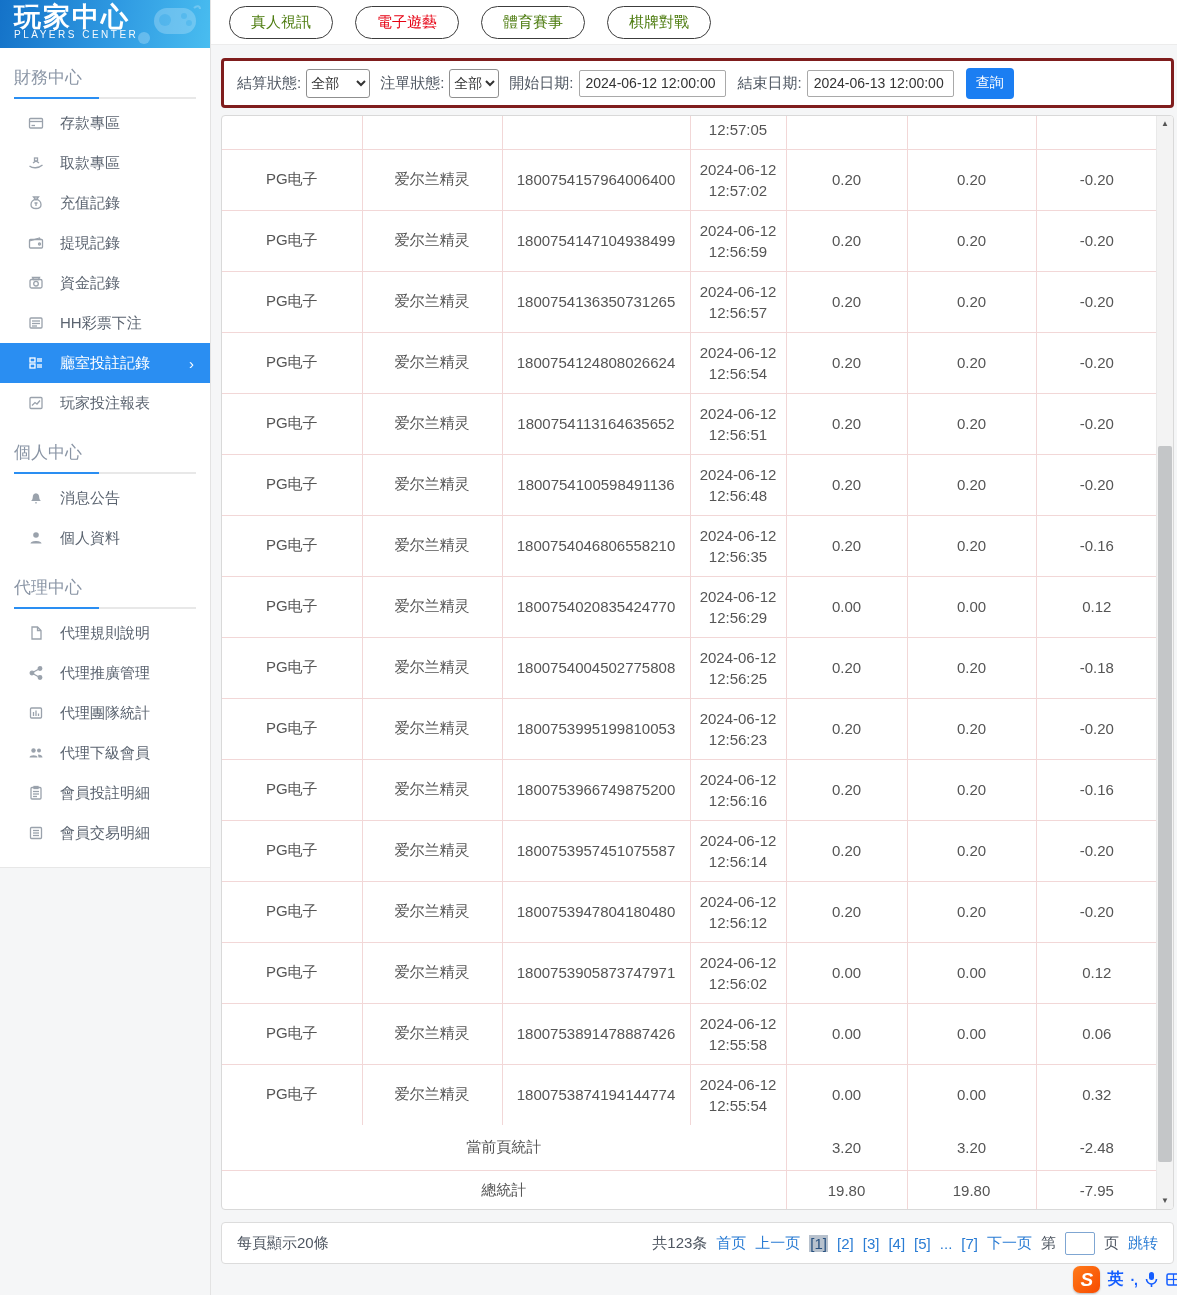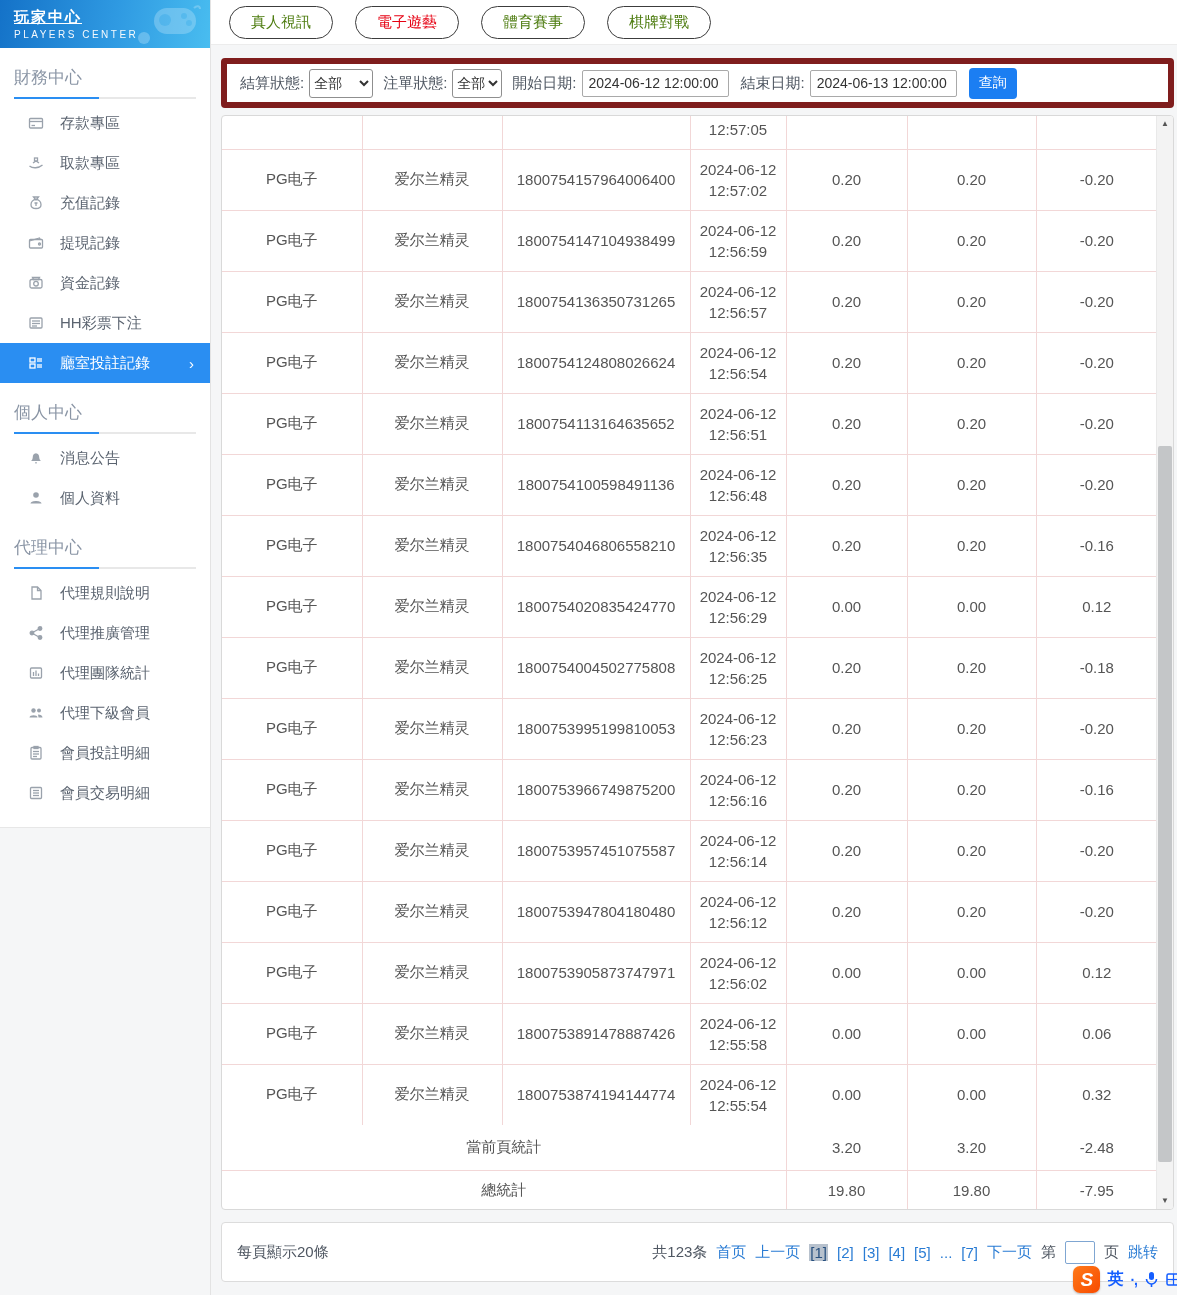--- a/index.html
+++ b/index.html
@@ -13,7 +13,7 @@
   .side-header { height:48px; position:relative; overflow:hidden;
     background:linear-gradient(100deg,#1472c8 0%,#2f9ae2 55%,#49bdf0 100%);
     padding:5px 0 0 14px; color:#fff; flex:0 0 auto; }
-  .side-title { font-size:15px; font-weight:bold; letter-spacing:2px; line-height:24px;text-decoration:underline; }
+  .side-title { font-size:27px; font-weight:bold; letter-spacing:2px; line-height:24px; }
   .side-sub { font-size:10px; letter-spacing:2.5px; opacity:.95; }
   .gamepad-deco { position:absolute; right:8px; top:4px; width:70px; height:40px; opacity:.35; }
   .side-body { flex:1 1 auto; display:flex; flex-direction:column; }

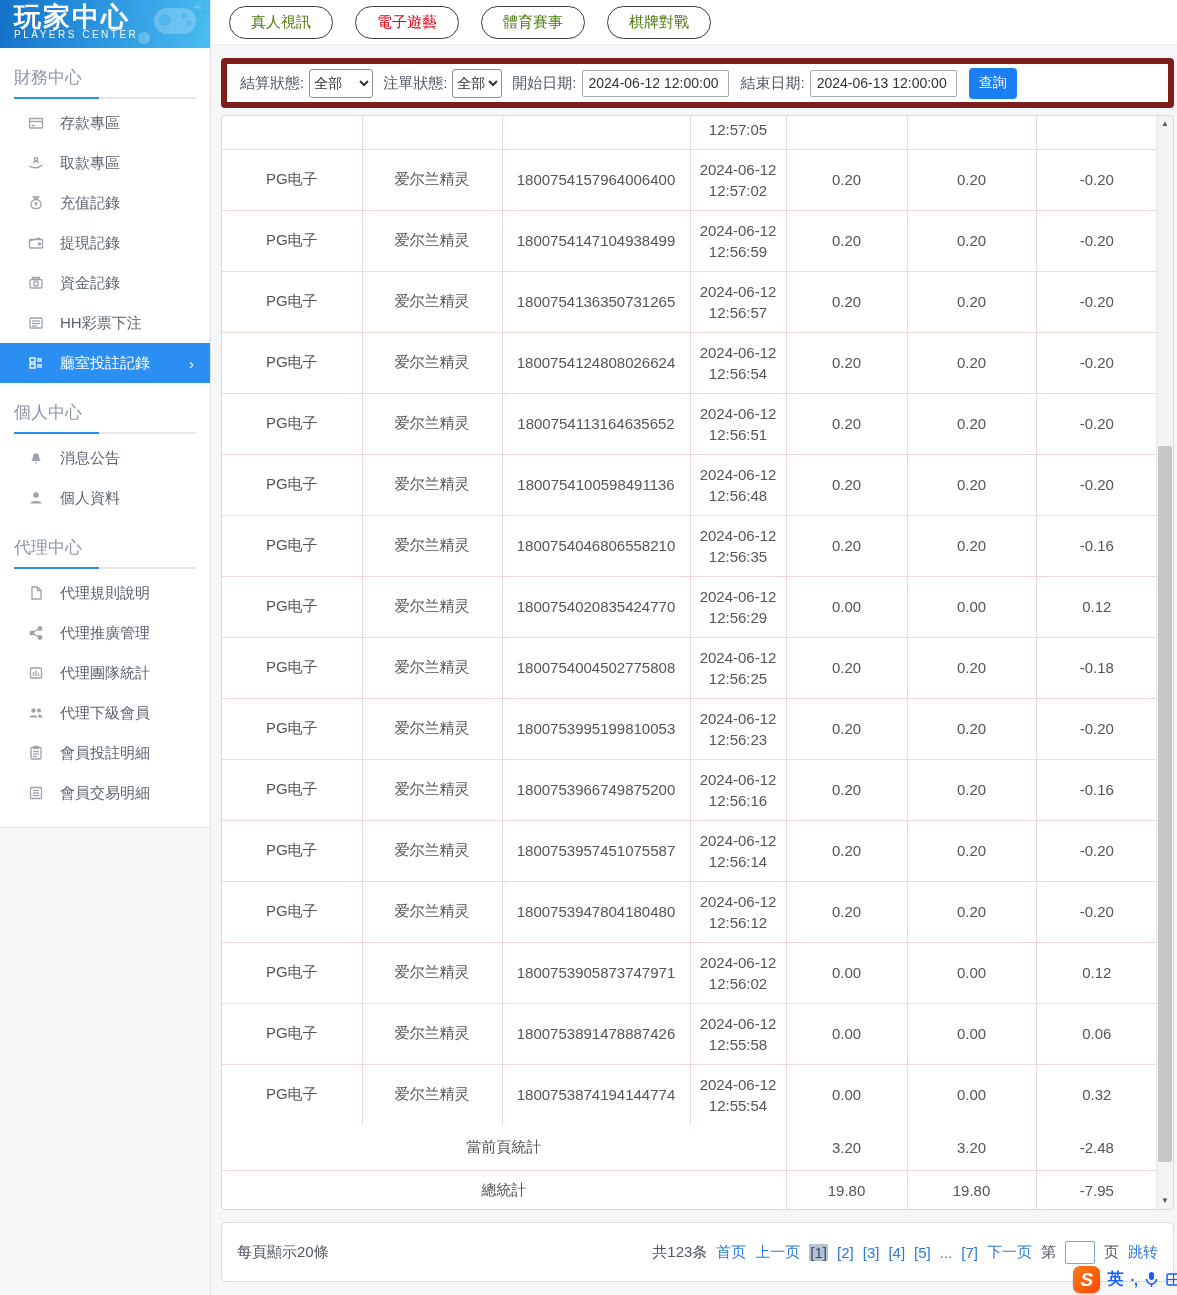--- a/index.html
+++ b/index.html
@@ -39,7 +39,7 @@
   .tab-pill.active { color:#e60012; }
 
   .filter-panel { margin:13px 3px 0 10px; height:50px; background:#fff;
-    border:6px solid #7f1d1d; border-radius:4px; display:flex; align-items:center;
+    border:3px solid #7f1d1d; border-radius:4px; display:flex; align-items:center;
     padding:0 13px; font-size:15px; color:#4f5762; }
   .filter-panel label { margin-right:5px; }
   .filter-panel select { height:29px; border:1px solid #8f8f8f; border-radius:3px;

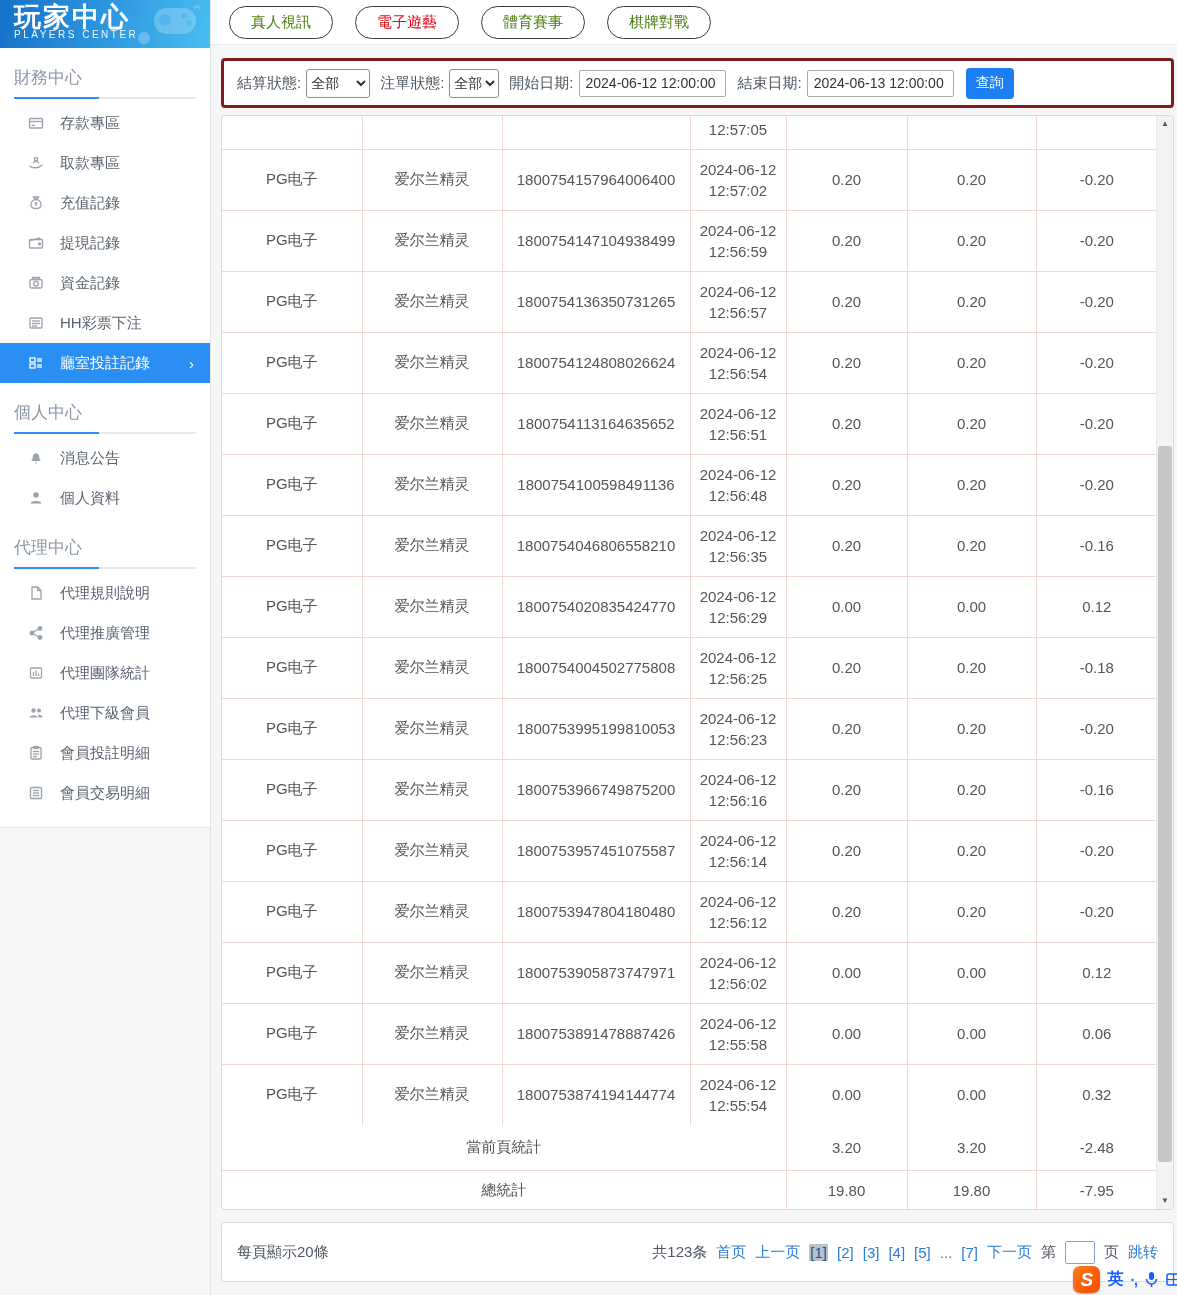--- a/index.html
+++ b/index.html
@@ -182,6 +182,13 @@
           </svg>
         <span>廳室投註記錄</span>
         <span class="chev">›</span>
+      </div>
+      <div class="menu-item">
+        <svg class="mi-icon" viewBox="0 0 16 16">
+            <rect x="2" y="2.5" width="12" height="11" rx="1"></rect>
+            <polyline points="4,10.5 7,7.5 9,9 12,5.5"></polyline>
+          </svg>
+        <span>玩家投注報表</span>
       </div>
 
       <div class="section-title">個人中心</div>

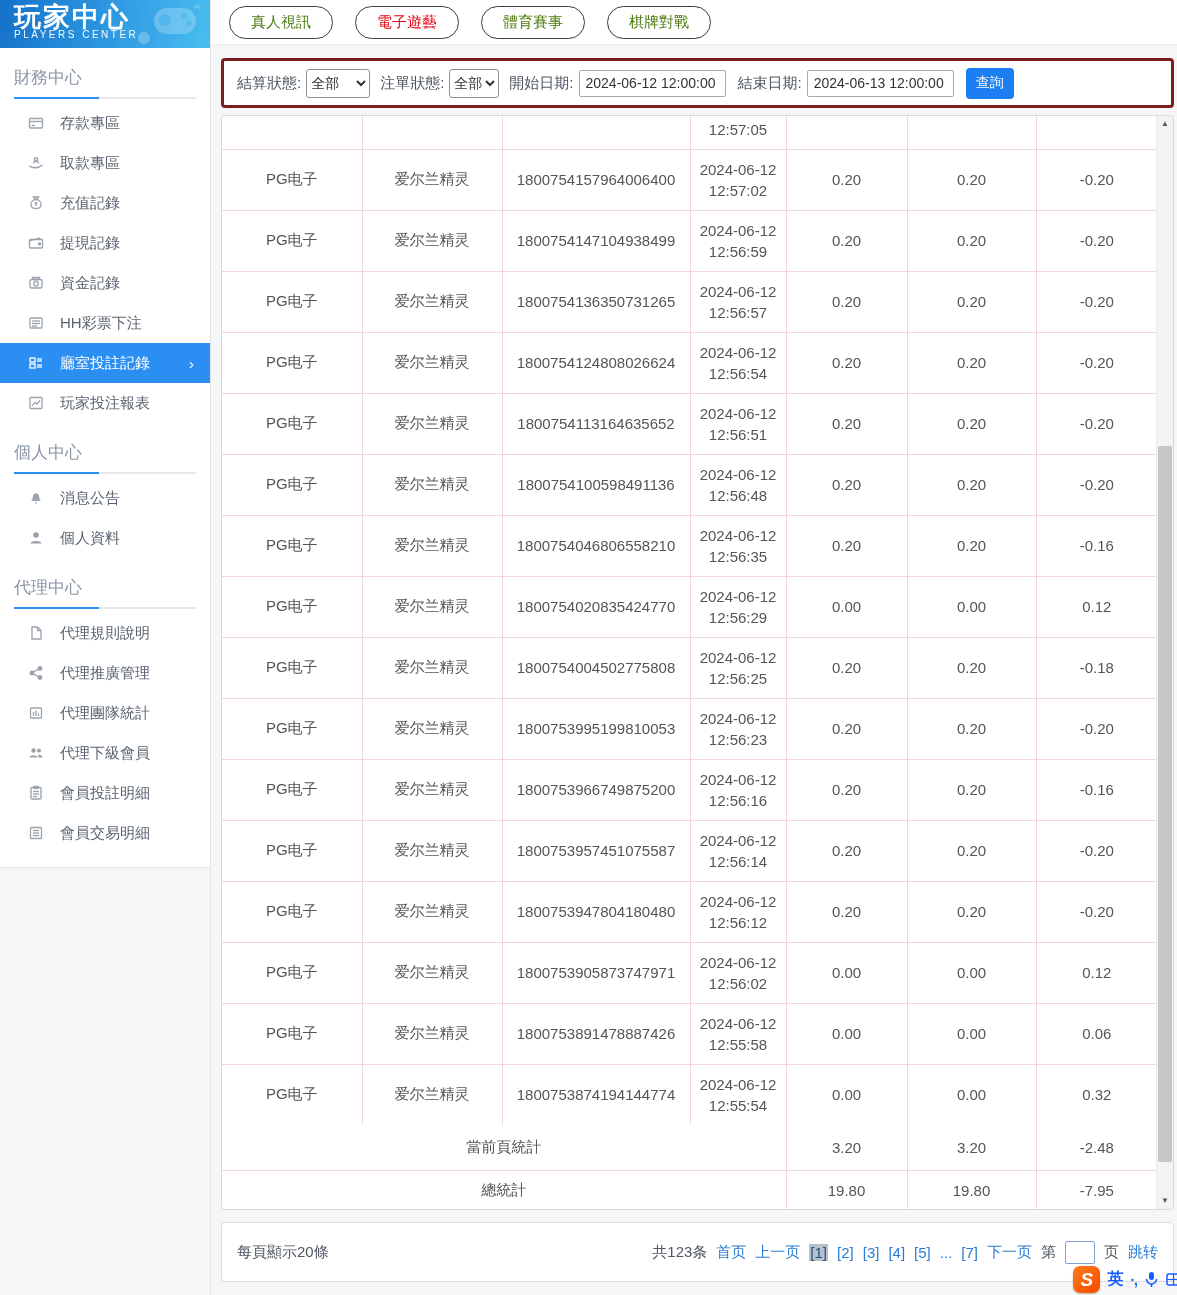--- a/index.html
+++ b/index.html
@@ -77,7 +77,7 @@
     background:#c4c6c8; border-radius:2px; cursor:grab; }
 
   
-  .pagination-panel { margin:12px 3px 0 10px; height:60px; background:#fff;
+  .pagination-panel { margin:12px 3px 0 10px; height:42px; background:#fff;
     border:1px solid #dcdcdc; border-radius:4px; display:flex; align-items:center;
     justify-content:space-between; padding:0 15px; font-size:15px; color:#4f5762; }
   .pager { display:flex; align-items:center; gap:9px; }

